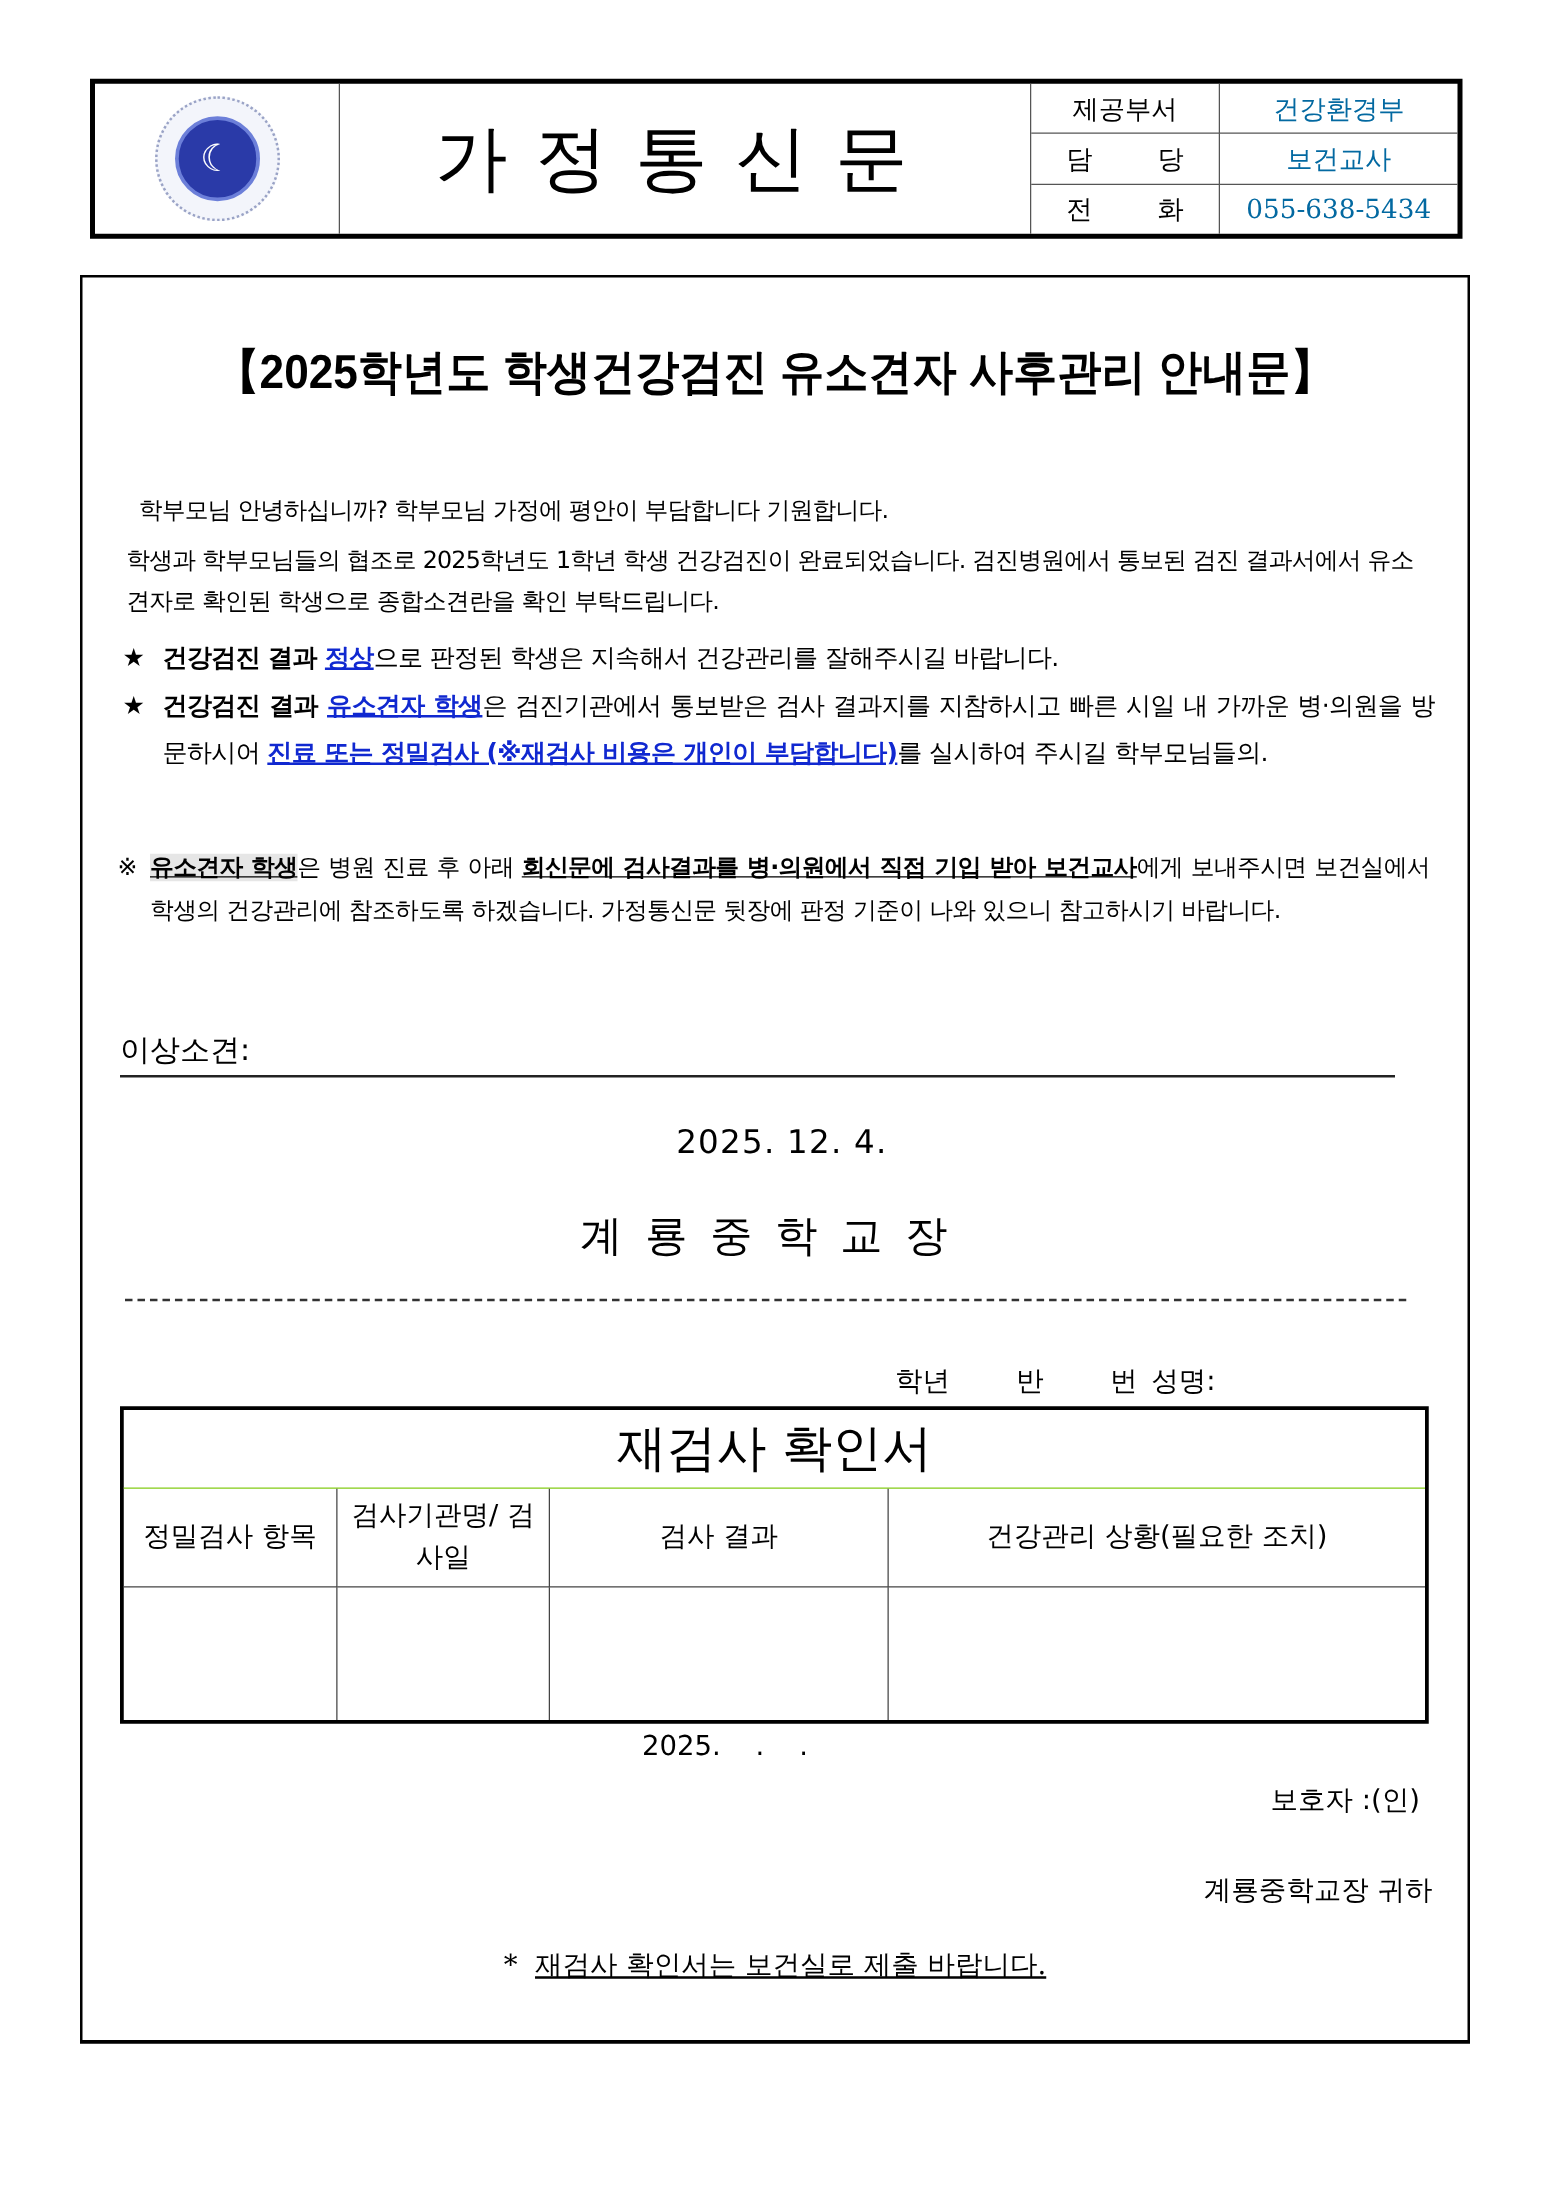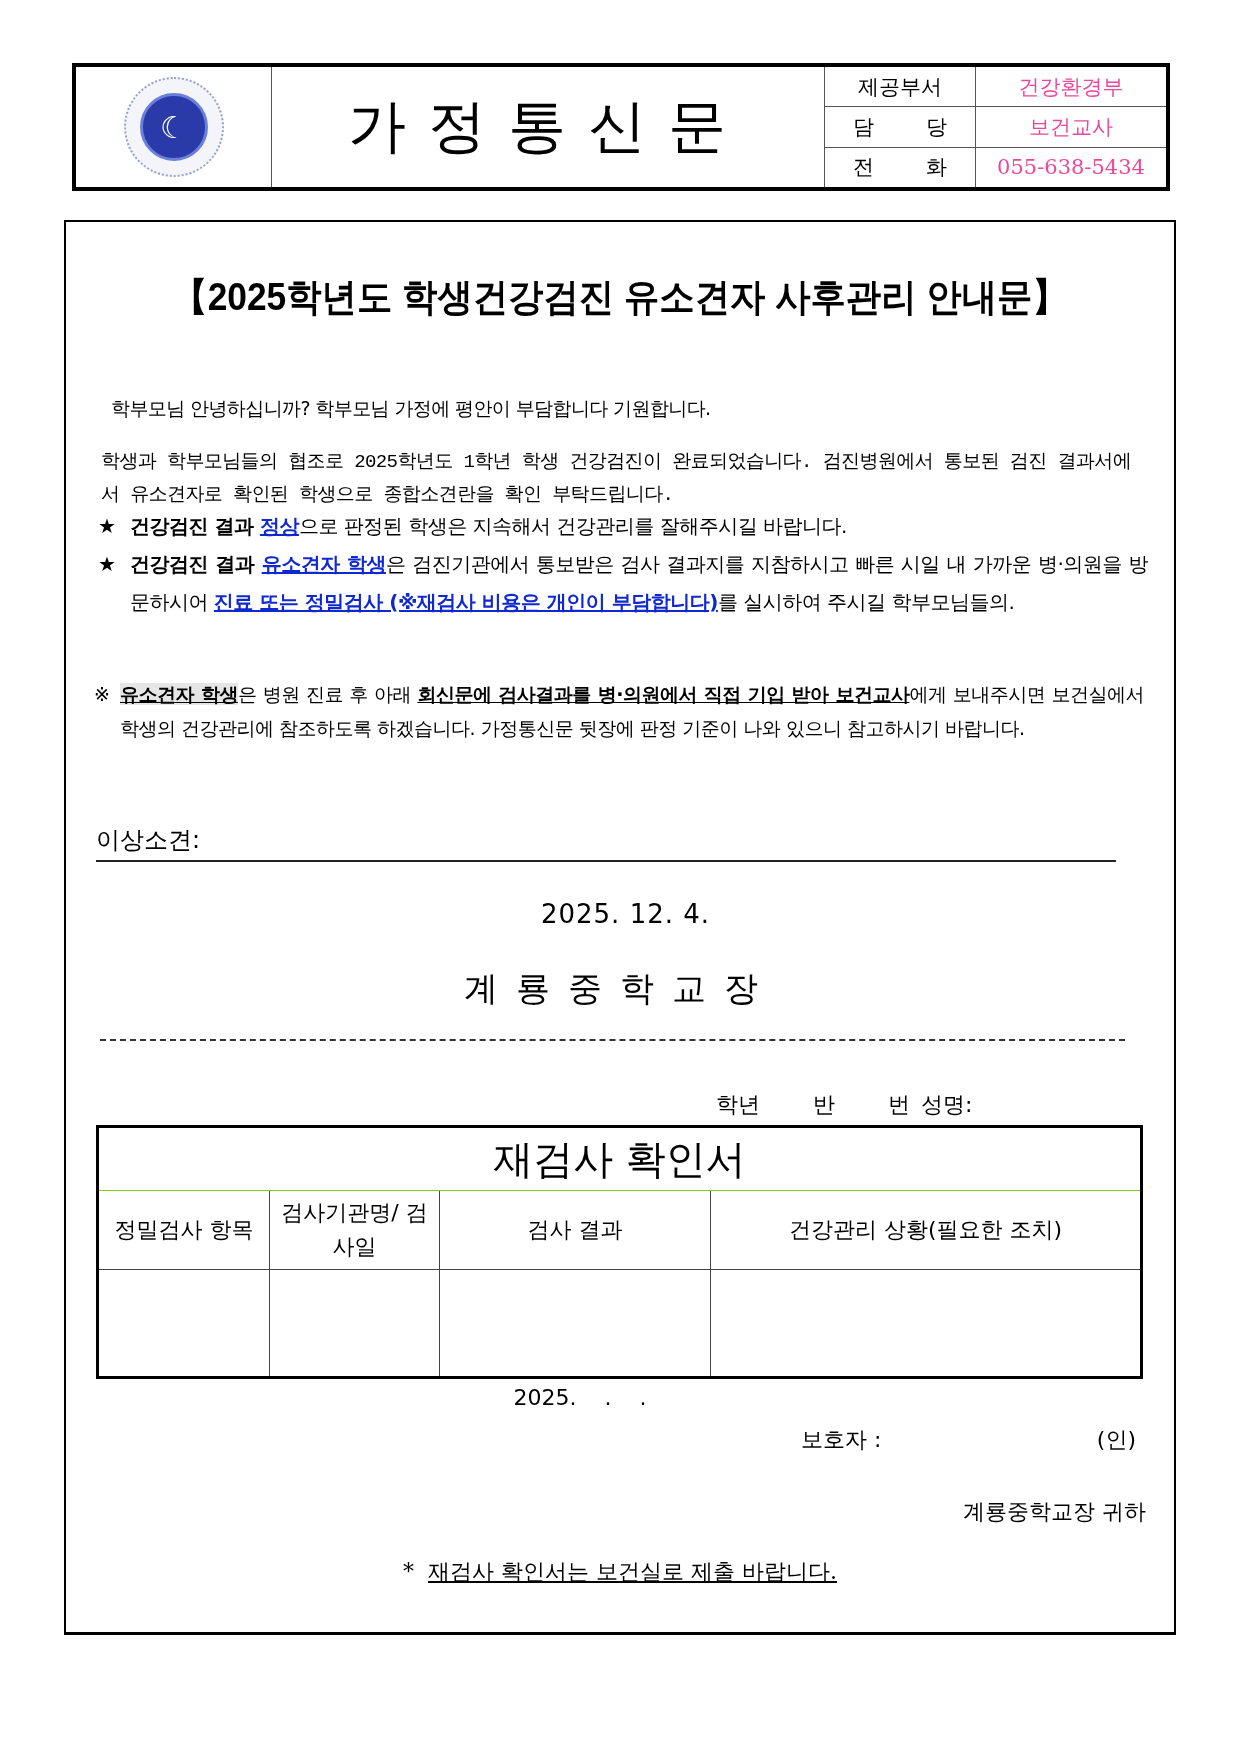--- a/index.html
+++ b/index.html
@@ -42,7 +42,7 @@
     .info-table tr:last-child td { border-bottom: none; }
     .info-table td.k { width: 150px; border-right: 1px solid #555; }
     .info-table td.k .spread { display:flex; justify-content: space-between; padding: 0 28px; }
-    .info-table td.v { color: #ec4899; }
+    .info-table td.v { color: #0369a1; }
 
     
     .frame {

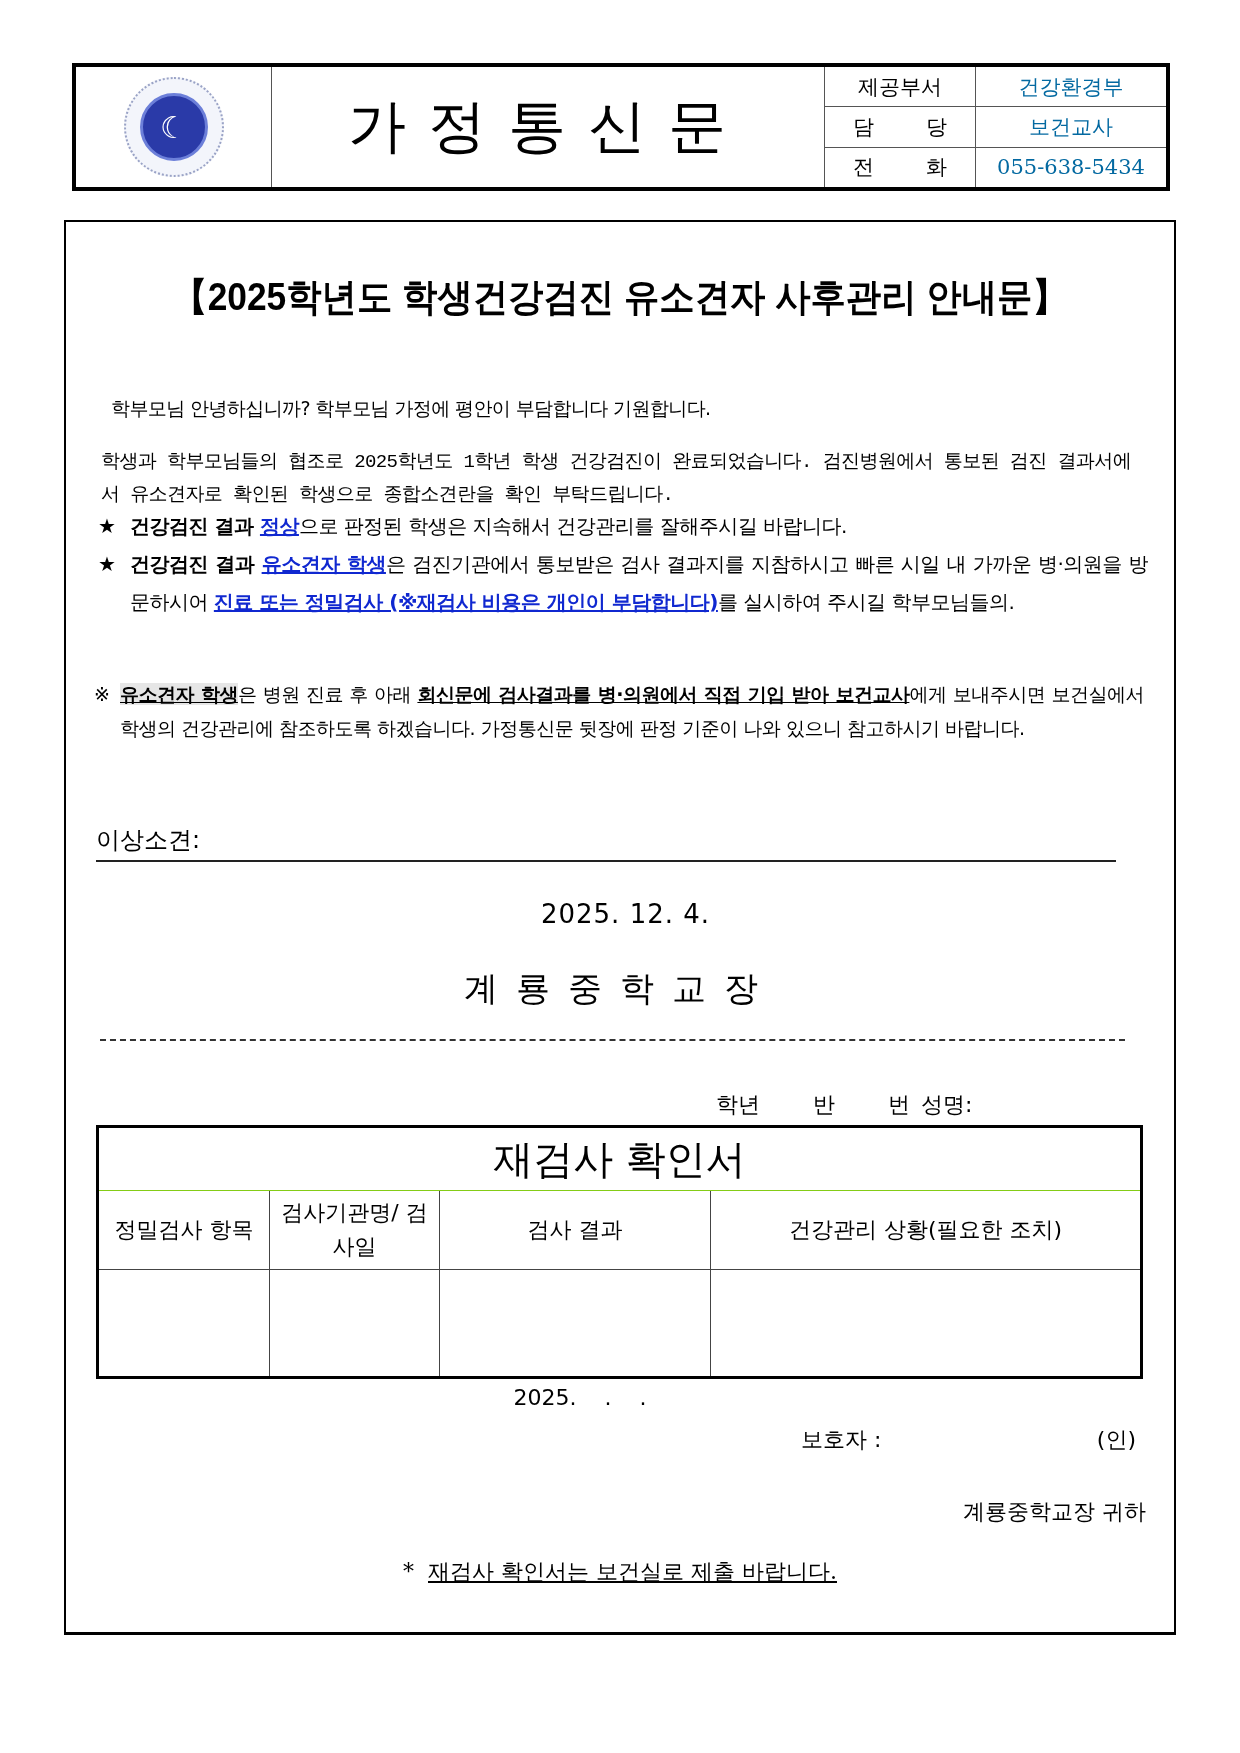--- a/index.html
+++ b/index.html
@@ -56,7 +56,7 @@
     }
     .p { position: absolute; font-size: 19px; line-height: 33px; white-space: nowrap; letter-spacing: -0.6px; }
     .para1 { left: 45px; top: 170px; }
-    .para2 { left: 35px; top: 224px; width: 1045px; white-space: normal; font-family: Liberation Mono, monospace; }
+    .para2 { left: 35px; top: 210px; width: 1045px; white-space: normal; }
     .bullets { position: absolute; left: 32px; top: 285px; width: 1050px; font-size: 20px; line-height: 38px; letter-spacing: -0.5px; }
     .bullet { display: flex; }
     .bullet .mark { width: 32px; flex: none; }

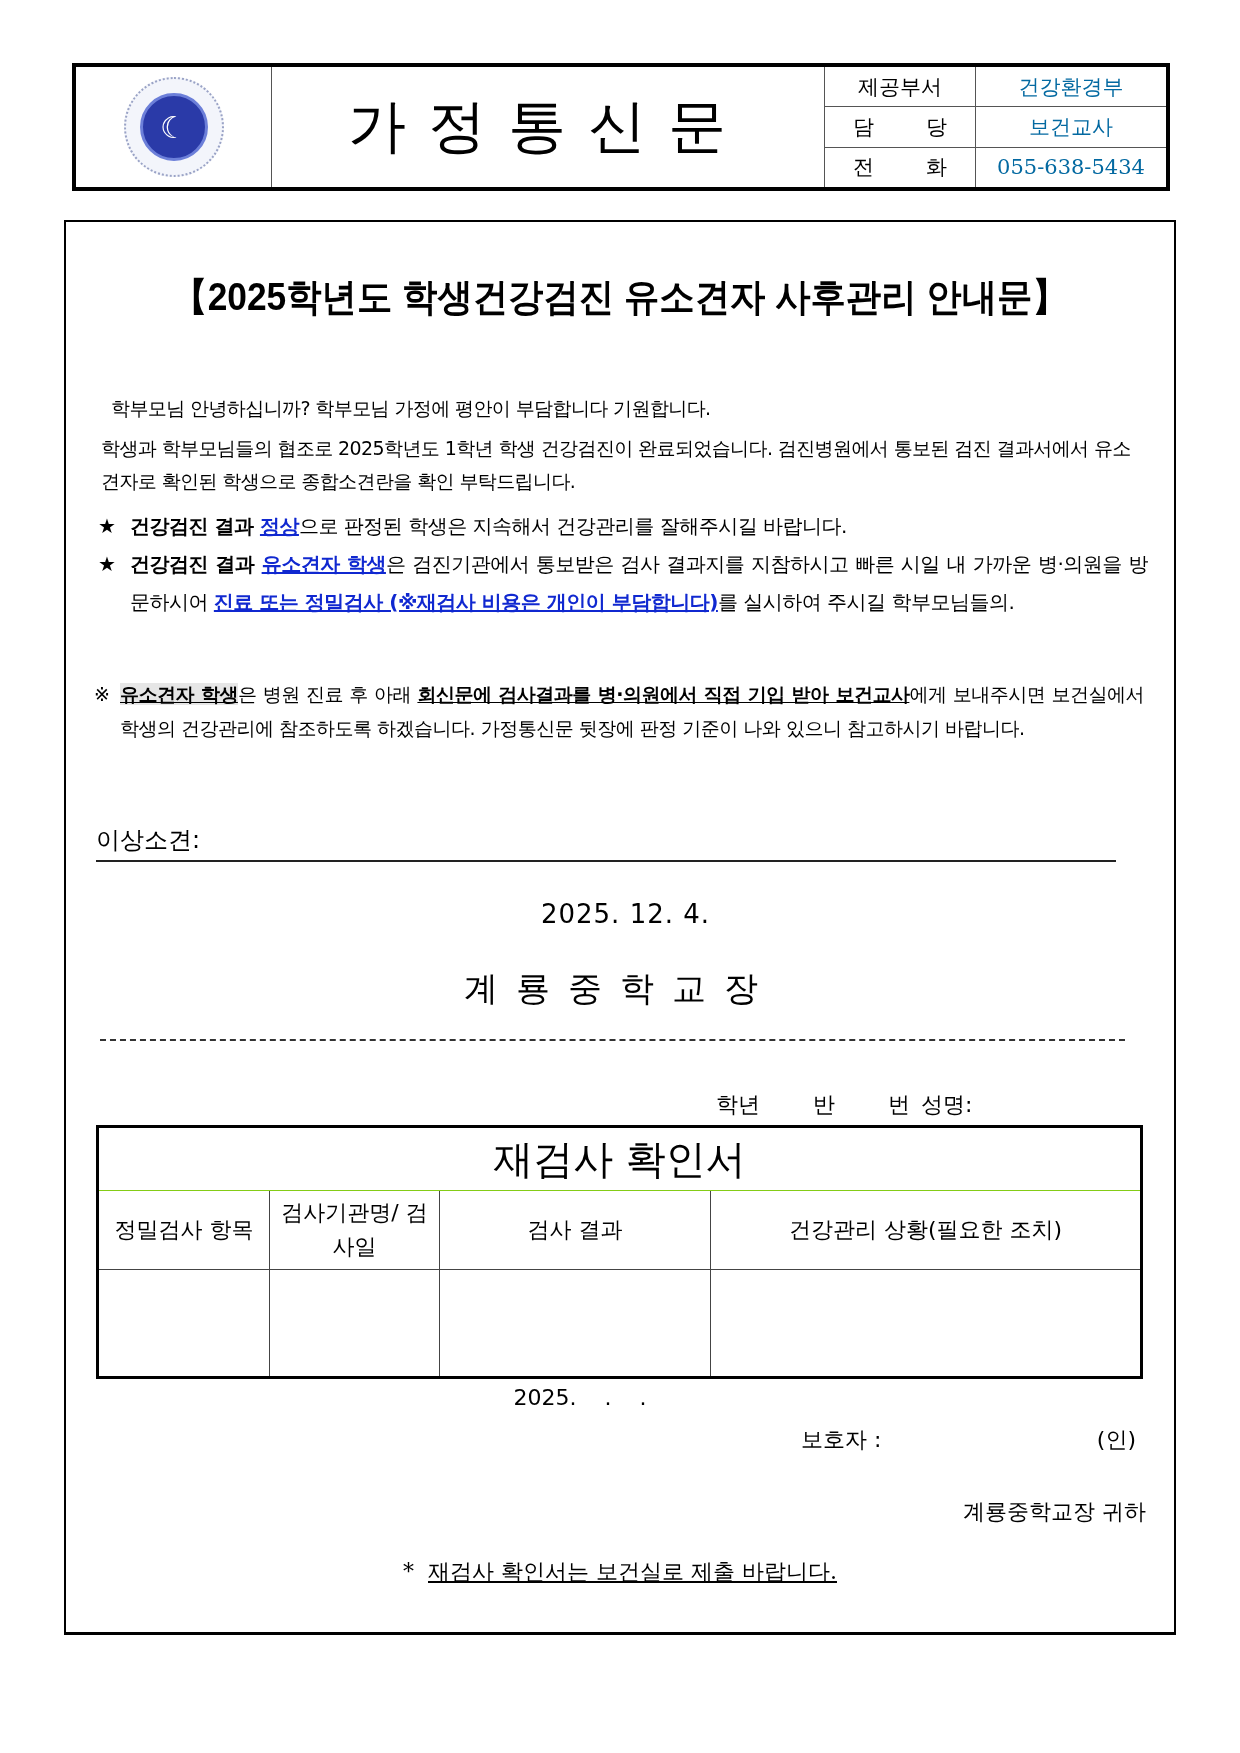--- a/index.html
+++ b/index.html
@@ -100,7 +100,7 @@
     .confirm th:last-child, .confirm td:last-child { border-right: none; }
 
     .sign-date { position: absolute; left: 0; right: 0; top: 1163px; text-align: center; font-size: 22px; padding-right: 80px; }
-    .guardian { position: absolute; left: 735px; top: 1203px; font-size: 22px; width: 335px; display:flex; justify-content: space-between; }
+    .guardian { position: absolute; left: 735px; top: 1203px; font-size: 22px; width: 335px; display:flex; justify-content: flex-end; }
     .to { position: absolute; right: 28px; top: 1275px; font-size: 22px; margin-left: 24px; }
     .footnote { position: absolute; left: 0; right: 0; top: 1335px; text-align: center; font-size: 22px; font-family: "DejaVu Serif", serif; }
     .footnote .u2 { text-decoration: underline; }

